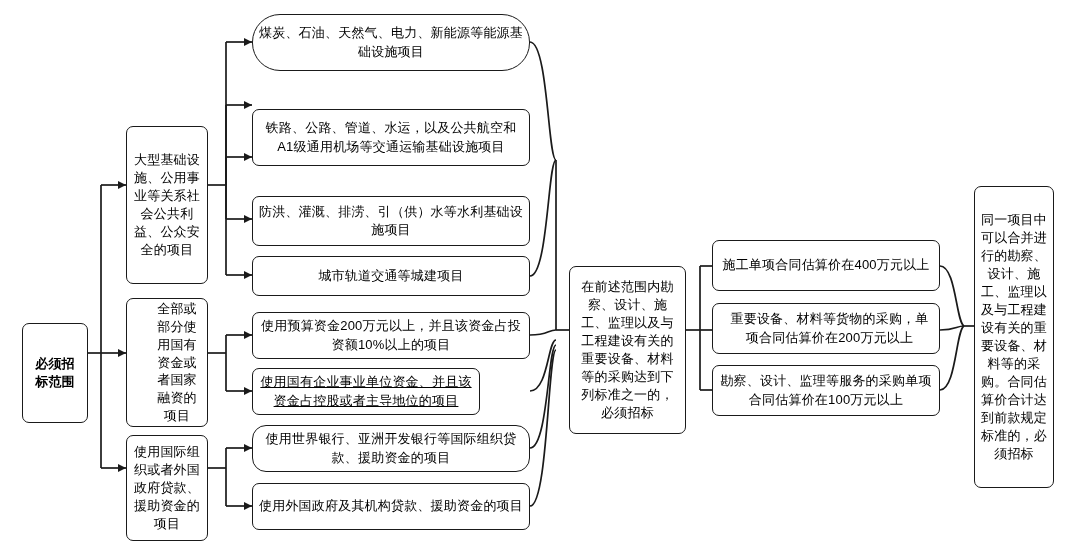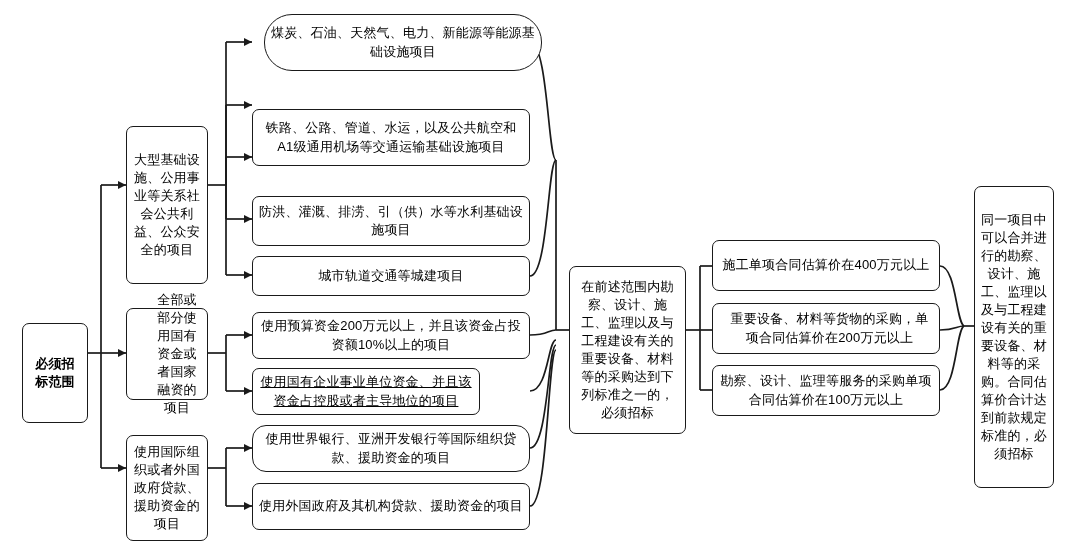--- a/index.html
+++ b/index.html
@@ -128,7 +128,7 @@
   <div class="node narrow fs13" style="left:126px; top:288px; width:82px; height:92px;padding-left:26px;">全部或部分使用国有资金或者国家融资的项目</div>
   <div class="node narrow fs13" style="left:126px; top:415px; width:82px; height:106px;">使用国际组织或者外国政府贷款、援助资金的项目</div>
 
-  <div class="node fs13" style="left:264px; top:14px; width:278px; height:57px;border-radius:28px;">煤炭、石油、天然气、电力、新能源等能源基础设施项目</div>
+  <div class="node fs13" style="left:252px; top:14px; width:278px; height:57px;border-radius:28px;">煤炭、石油、天然气、电力、新能源等能源基础设施项目</div>
   <div class="node fs13" style="left:252px; top:77px; width:278px; height:57px;margin-top:32px;">铁路、公路、管道、水运，以及公共航空和A1级通用机场等交通运输基础设施项目</div>
   <div class="node fs13" style="left:252px; top:196px; width:278px; height:50px;">防洪、灌溉、排涝、引（供）水等水利基础设施项目</div>
   <div class="node fs13" style="left:252px; top:256px; width:278px; height:40px;">城市轨道交通等城建项目</div>

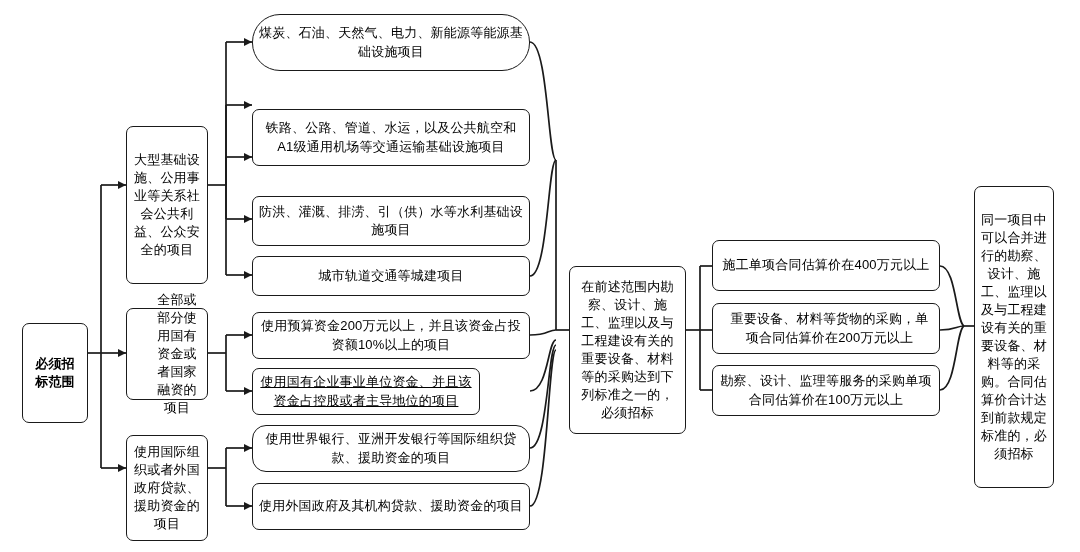--- a/index.html
+++ b/index.html
@@ -125,7 +125,7 @@
   <div class="node narrow fs13" style="left:22px; top:303px; width:66px; height:100px;font-weight:bold;">必须招标范围</div>
 
   <div class="node narrow fs13" style="left:126px; top:106px; width:82px; height:158px;">大型基础设施、公用事业等关系社会公共利益、公众安全的项目</div>
-  <div class="node narrow fs13" style="left:126px; top:288px; width:82px; height:92px;padding-left:26px;">全部或部分使用国有资金或者国家融资的项目</div>
+  <div class="node narrow fs13" style="left:126px; top:278px; width:82px; height:129px;padding-left:26px;">全部或部分使用国有资金或者国家融资的项目</div>
   <div class="node narrow fs13" style="left:126px; top:415px; width:82px; height:106px;">使用国际组织或者外国政府贷款、援助资金的项目</div>
 
   <div class="node fs13" style="left:252px; top:14px; width:278px; height:57px;border-radius:28px;">煤炭、石油、天然气、电力、新能源等能源基础设施项目</div>

